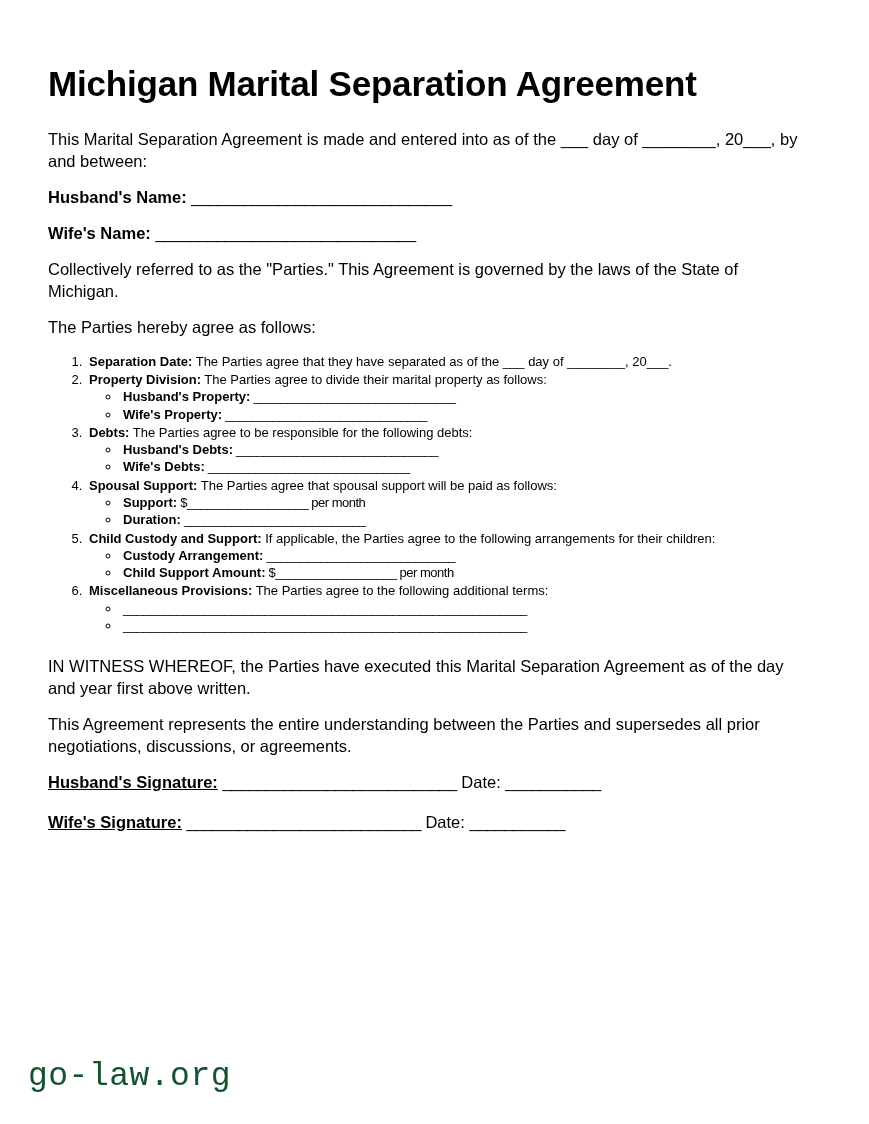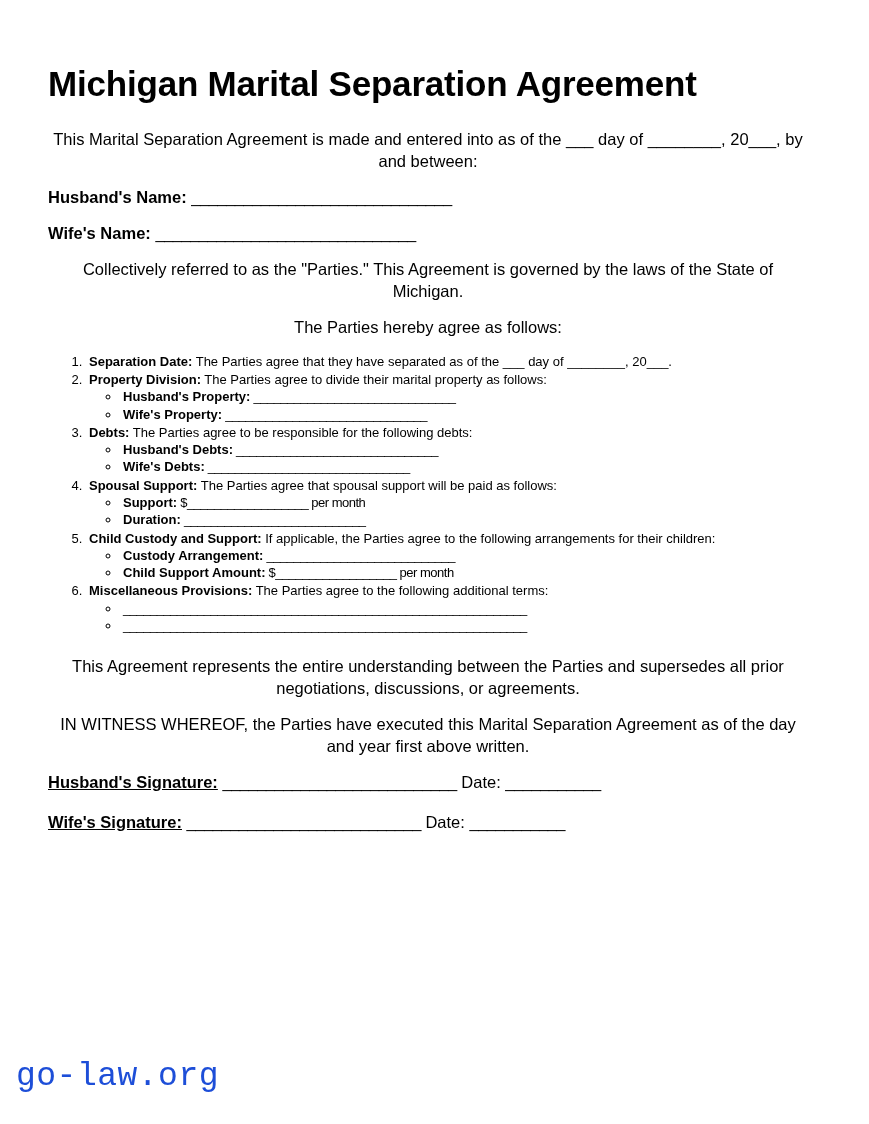--- a/index.html
+++ b/index.html
@@ -39,7 +39,6 @@
     line-height: 1.33;
     margin: 0 0 14px 0;
     max-width: 760px;
-    text-align: center;
   }
 
   .field-line {

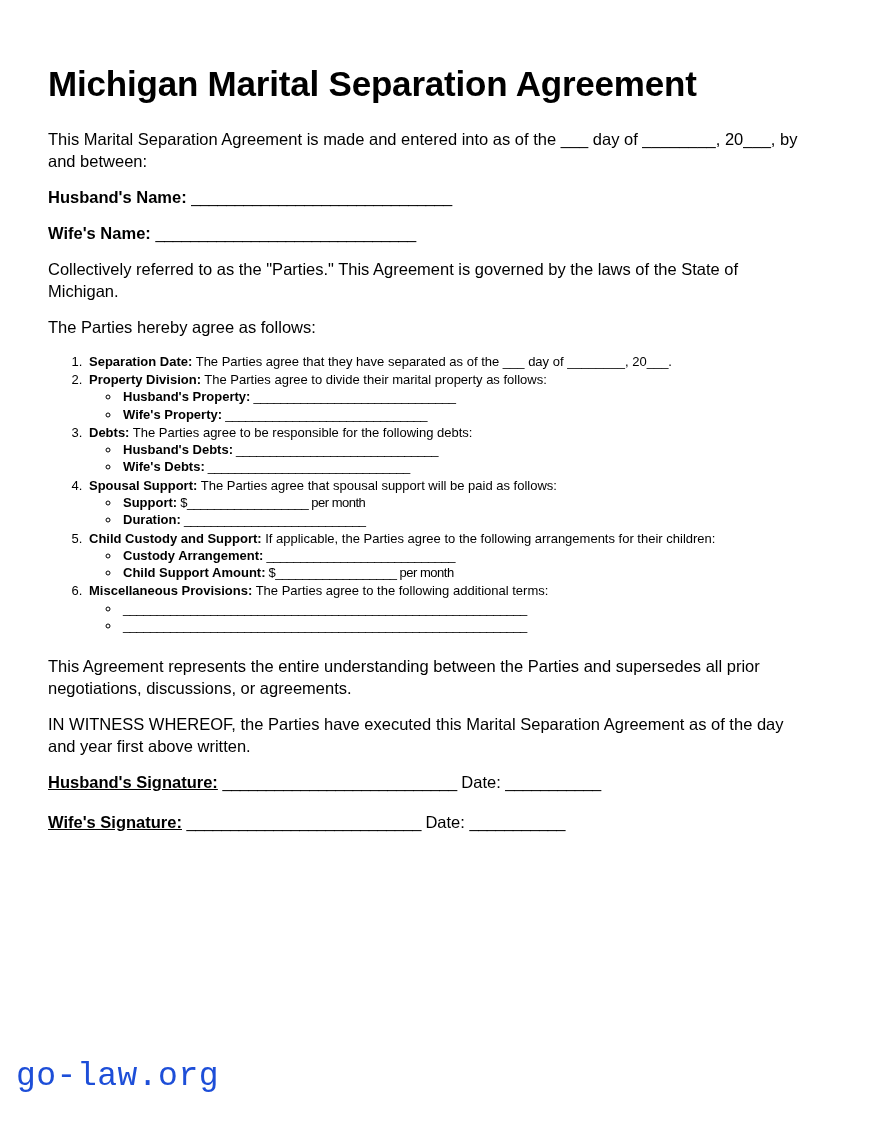--- a/index.html
+++ b/index.html
@@ -169,8 +169,8 @@
   </ol>
 
   <div class="closing-block">
+    <p class="para">IN WITNESS WHEREOF, the Parties have executed this Marital Separation Agreement as of the day and year first above written.</p>
     <p class="para">This Agreement represents the entire understanding between the Parties and supersedes all prior negotiations, discussions, or agreements.</p>
-    <p class="para">IN WITNESS WHEREOF, the Parties have executed this Marital Separation Agreement as of the day and year first above written.</p>
   </div>
 
   <div class="sig-line">

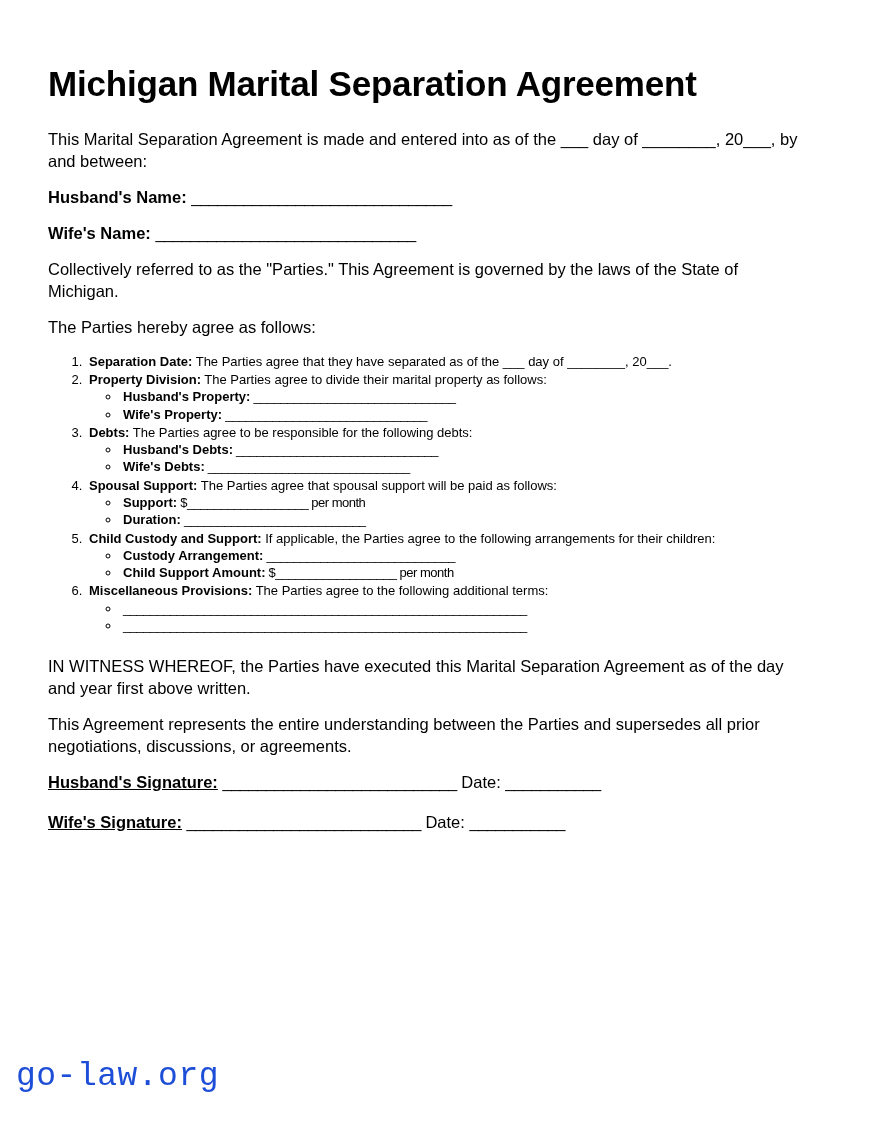--- a/index.html
+++ b/index.html
@@ -89,12 +89,12 @@
 
   .watermark {
     position: absolute;
-    left: 16px;
+    left: 28px;
     top: 1058px;
     font-family: "Liberation Mono", monospace;
     font-size: 33px;
     letter-spacing: 0.5px;
-    color: #1d4ed8;
+    color: #14532d;
   }
 </style>
 </head>

